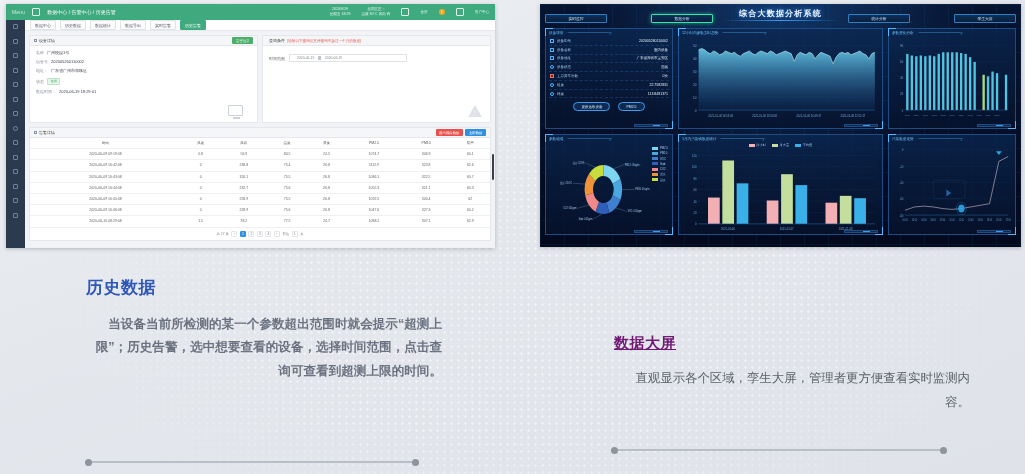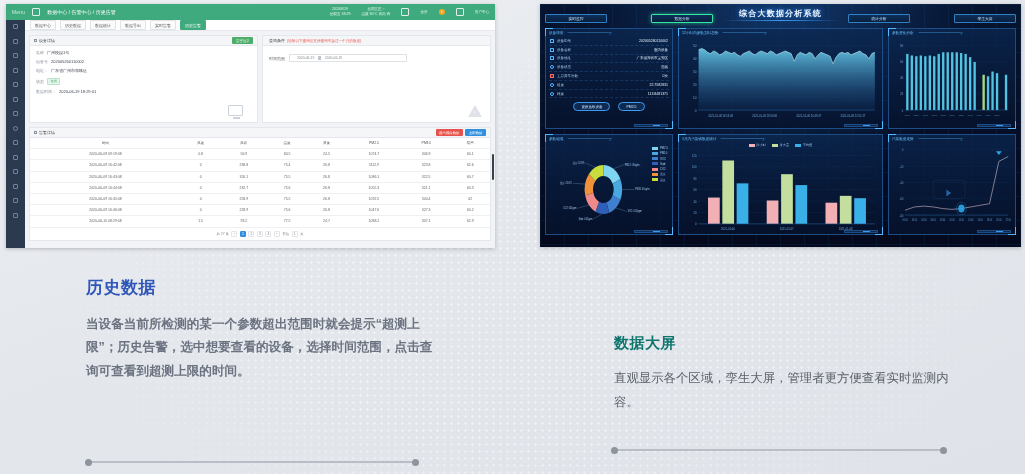--- a/index.html
+++ b/index.html
@@ -184,7 +184,7 @@
   .txt-right{ left:614px; top:334px; width:356px;}
   .txt-h{ font-size:17px; font-weight:bold; color:#2f57b8; letter-spacing:.5px; margin-bottom:14px;}
   .txt-h.blue2{ color:#0f766e; font-size:15px;}
-  .txt-p{ font-size:12.6px; line-height:1.85; color:#6b7280; font-weight:bold;}
+  .txt-p{ font-size:12.6px; line-height:1.85; color:#6b7280; font-weight:bold;text-align:right;}
   .txt-p.reg{ color:#5b616b; font-weight:normal; font-size:12.4px; line-height:1.9;}
   .rule{ position:absolute; height:2px; background:#b9bec6; }
   .rule:before,.rule:after{ content:""; position:absolute; top:-2.5px; width:7px;height:7px;border-radius:50%;background:#8e949d;}

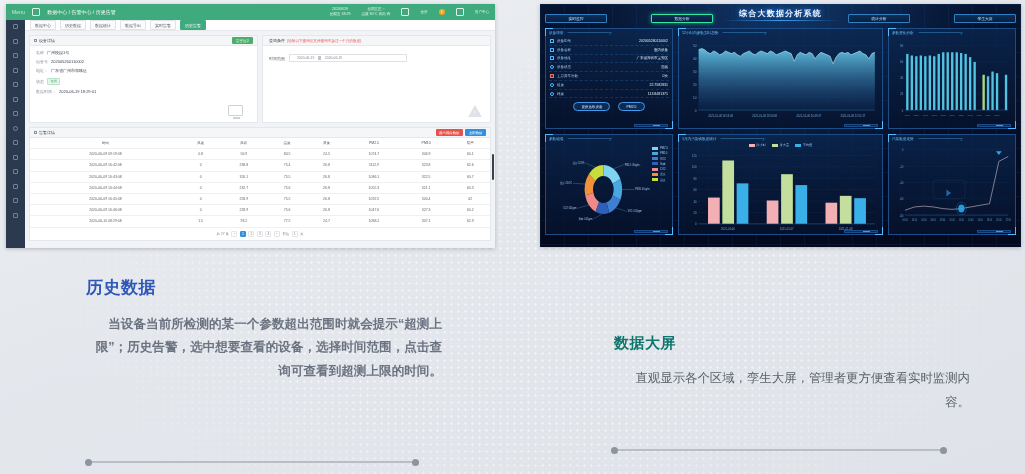--- a/index.html
+++ b/index.html
@@ -183,7 +183,7 @@
   .txt-left{ left:86px; top:276px; width:356px;}
   .txt-right{ left:614px; top:334px; width:356px;}
   .txt-h{ font-size:17px; font-weight:bold; color:#2f57b8; letter-spacing:.5px; margin-bottom:14px;}
-  .txt-h.blue2{ color:#0f766e; font-size:15px;}
+  .txt-h.blue2{ color:#701a75; font-size:15px;text-decoration:underline;}
   .txt-p{ font-size:12.6px; line-height:1.85; color:#6b7280; font-weight:bold;text-align:right;}
   .txt-p.reg{ color:#5b616b; font-weight:normal; font-size:12.4px; line-height:1.9;}
   .rule{ position:absolute; height:2px; background:#b9bec6; }

